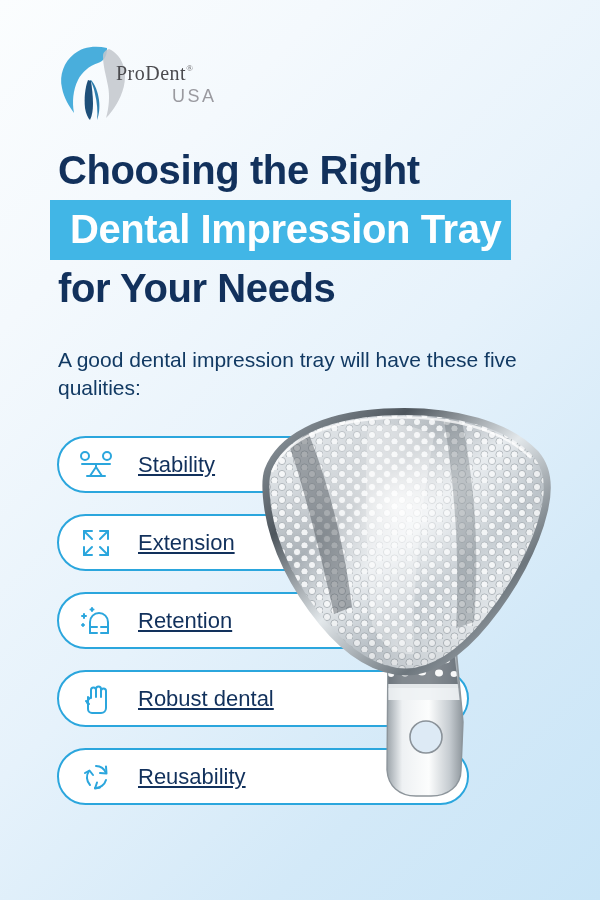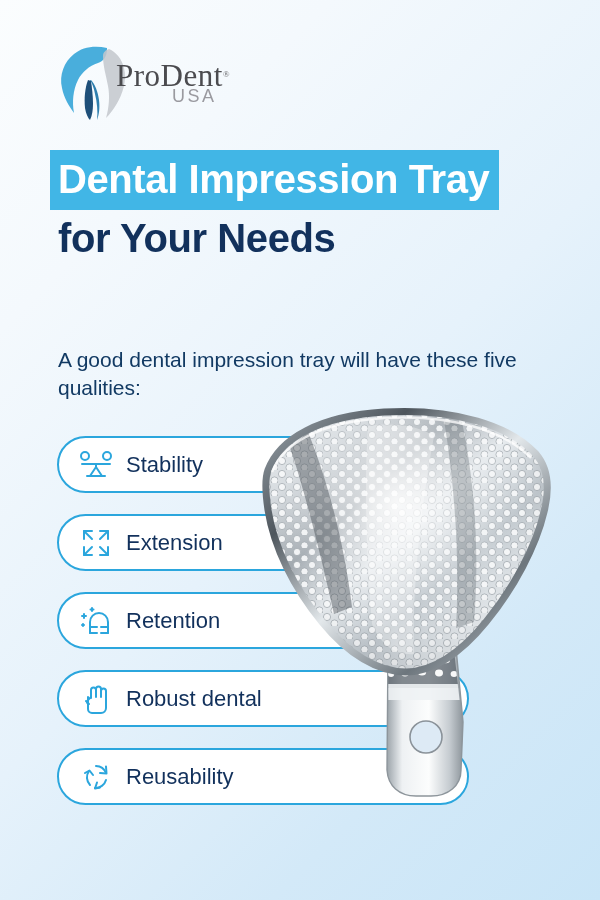--- a/index.html
+++ b/index.html
@@ -24,7 +24,7 @@
     font-family:"Liberation Serif", serif;
     font-size:25px; letter-spacing:0.5px; color:#4b4b4f; white-space:nowrap;
   }
-  #logo .wordmark .cap { font-size:31px; }
+  #logo .wordmark .cap { font-size:20px; }
   #logo .reg { font-size:9px; vertical-align:super; color:#6a6a6e; }
   #logo .usa {
     position:absolute; left:120px; top:44px;

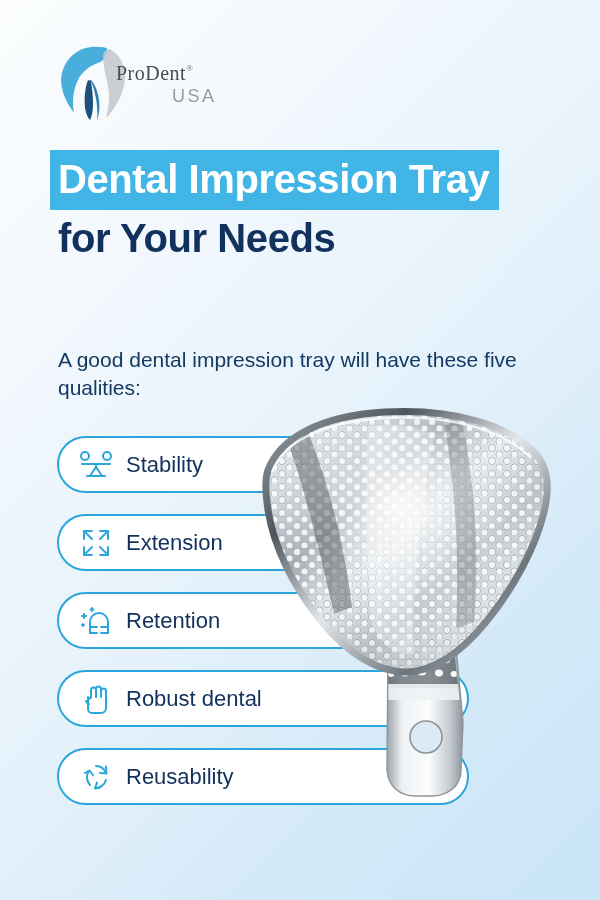--- a/index.html
+++ b/index.html
@@ -98,6 +98,7 @@
   </div>
 
   <div id="headline">
+    <div class="h-line l1">Choosing the Right</div>
     <div class="h-line l2">Dental Impression Tray</div>
     <div class="h-line l3">for Your Needs</div>
   </div>

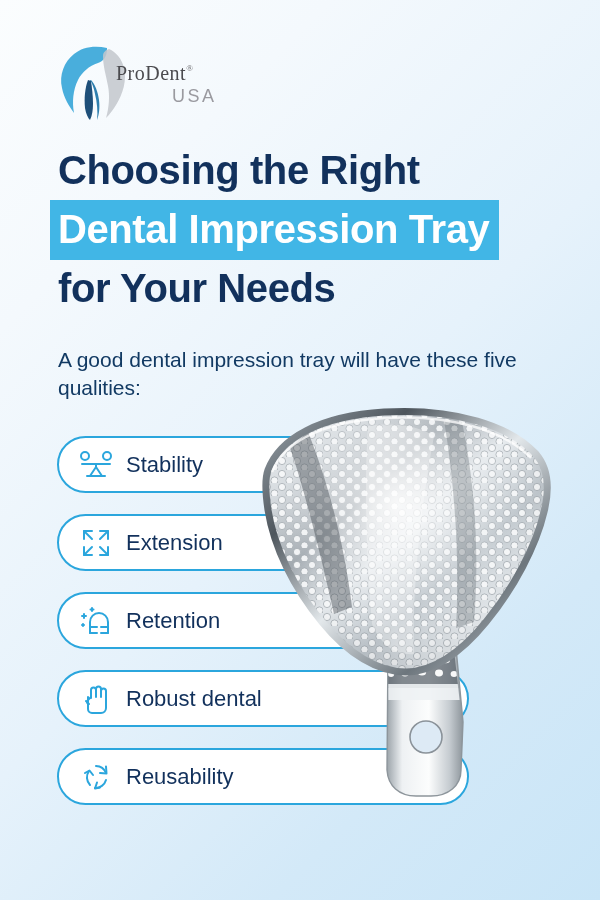--- a/index.html
+++ b/index.html
@@ -41,7 +41,7 @@
   .h-line.l1 { margin-bottom:10px; }
   .h-line.l2 {
     background:#41b6e6; color:#ffffff;
-    display:inline-block; padding:9px 10px 11px 8px;
+    display:inline-block; padding:9px 10px 11px 20px;
     margin-left:-8px; margin-bottom:8px;
   }
   .h-line.l3 { }

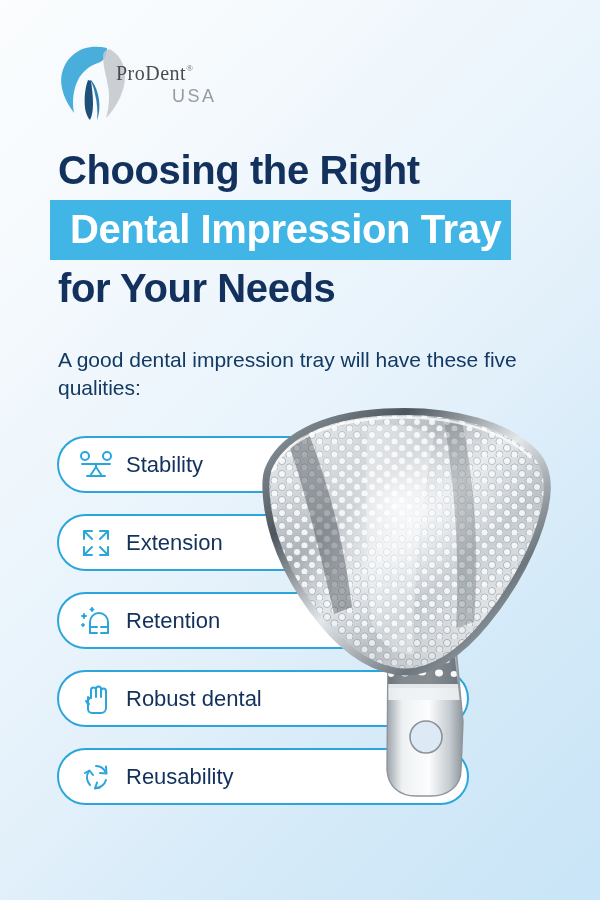--- a/index.html
+++ b/index.html
@@ -72,7 +72,7 @@
     flex:0 0 auto;
   }
   .pill .lbl {
-    margin-left:10px; font-size:22px; color:#12315c; white-space:nowrap;
+    margin-left:22px; font-size:22px; color:#12315c; white-space:nowrap;text-decoration:underline;
   }
 </style>
 </head>

